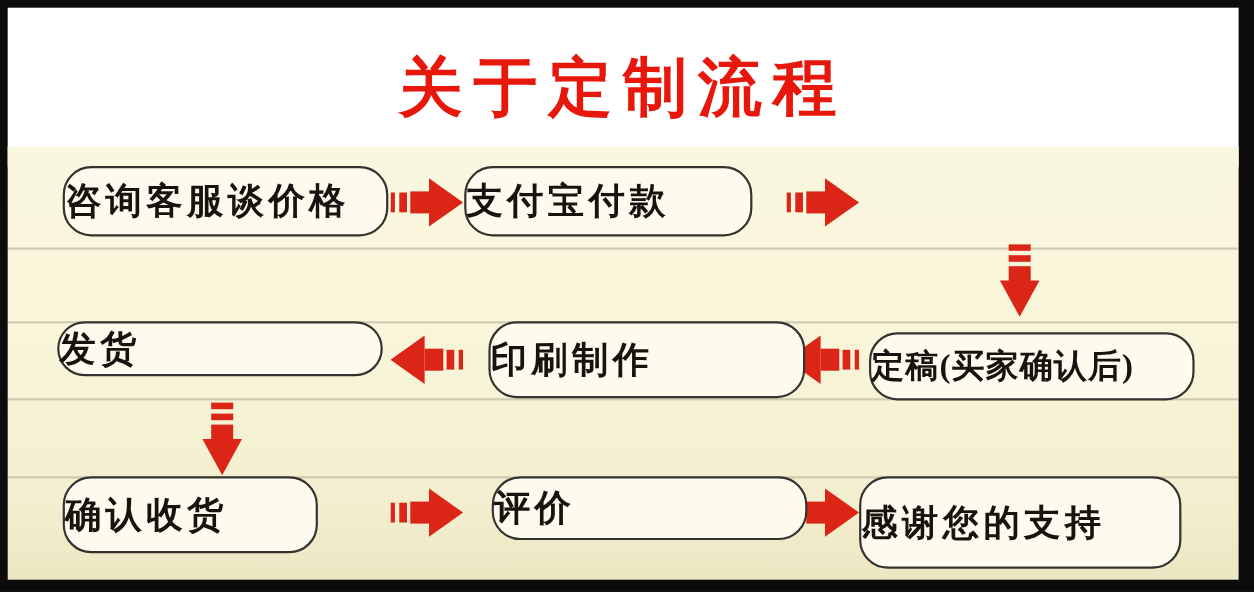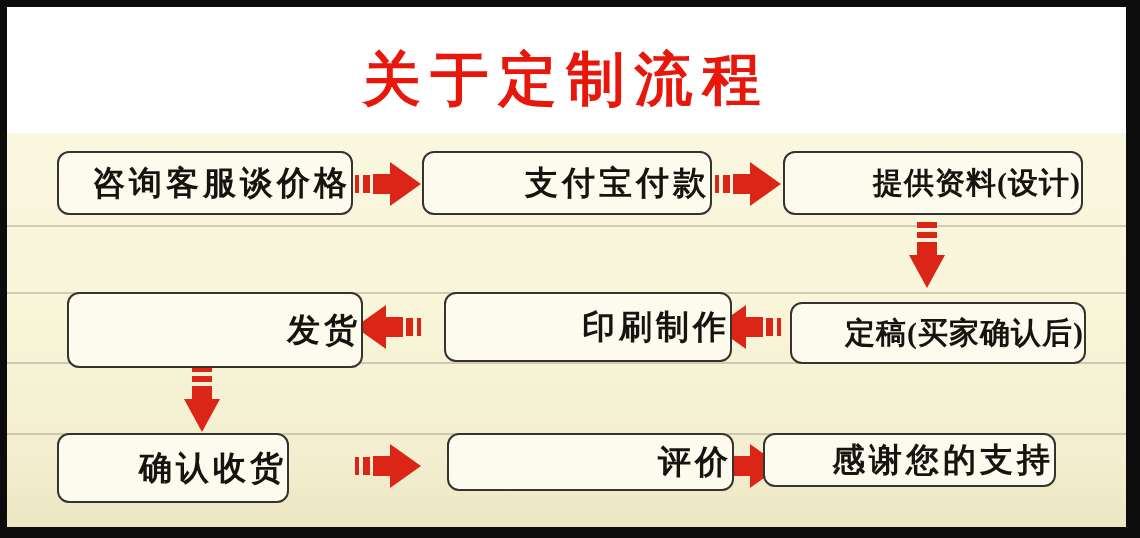--- a/index.html
+++ b/index.html
@@ -48,10 +48,10 @@
     z-index: 2;
     background: #fdfbee;
     border: 2px solid #35332c;
-    border-radius: 12px;
+    border-radius: 26px;
     display: flex;
     align-items: center;
-    justify-content: flex-end;
+    justify-content: flex-start;
     box-shadow: 0 0 0 1px rgba(255,255,255,0.5) inset;
   }
   .flow-box span {

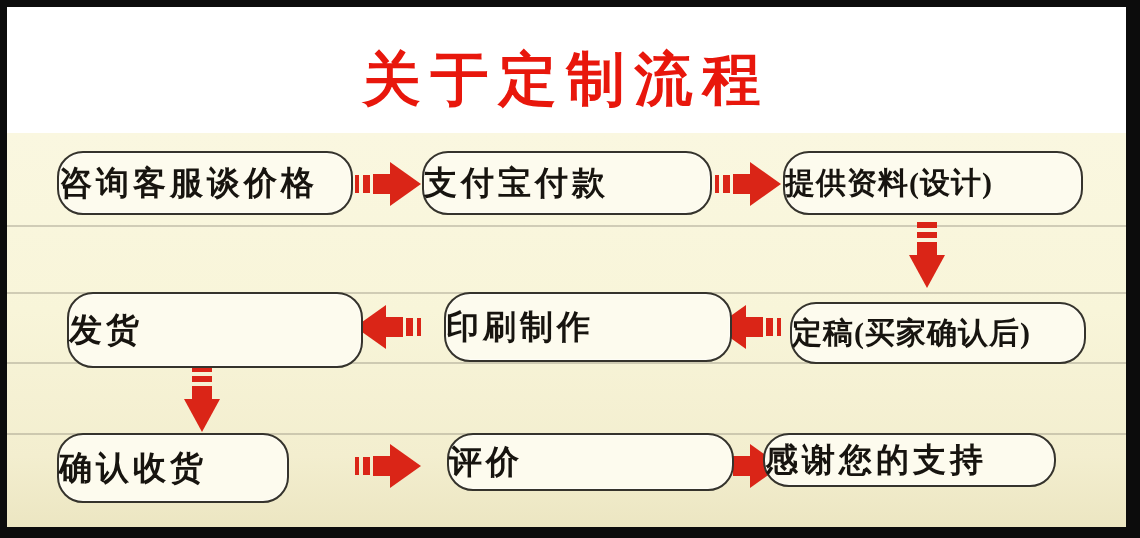--- a/index.html
+++ b/index.html
@@ -94,7 +94,7 @@
     <div class="flow-box" style="left:50px;  top:18px; width:296px; height:64px;">
       <span>咨询客服谈价格</span>
     </div>
-    <div class="flow-box" style="left:415px; top:18px; width:290px; height:64px;">
+    <div class="flow-box" style="left:415px; top:18px; width:262px; height:64px;">
       <span>支付宝付款</span>
     </div>
     <div class="flow-box" style="left:776px; top:18px; width:300px; height:64px;">

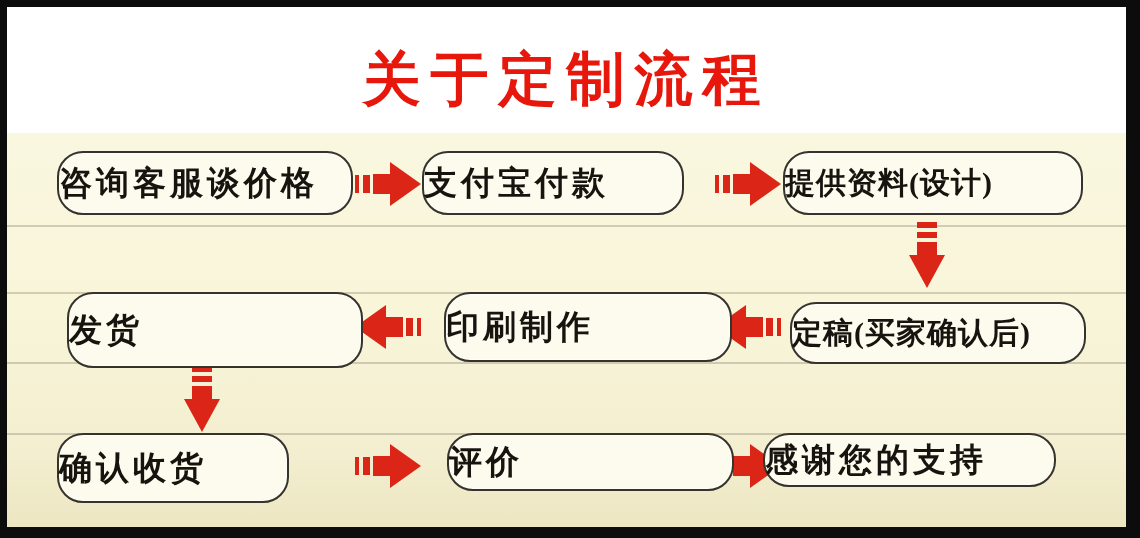--- a/index.html
+++ b/index.html
@@ -97,9 +97,6 @@
     <div class="flow-box" style="left:415px; top:18px; width:262px; height:64px;">
       <span>支付宝付款</span>
     </div>
-    <div class="flow-box" style="left:776px; top:18px; width:300px; height:64px;">
-      <span class="tight">提供资料(设计)</span>
-    </div>
 
     <div class="flow-box" style="left:783px; top:169px; width:296px; height:62px;">
       <span class="tight">定稿(买家确认后)</span>

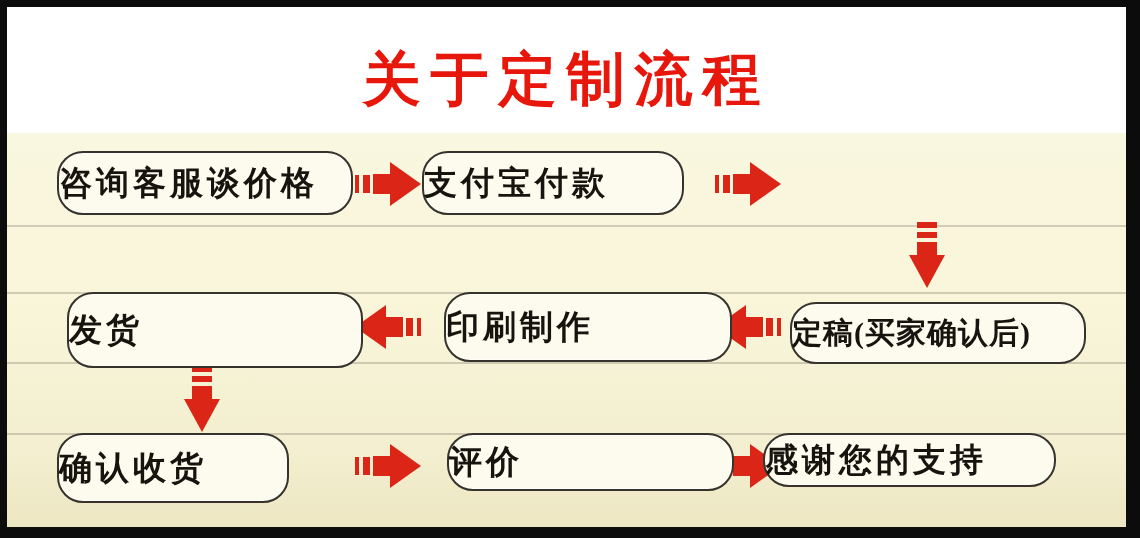--- a/index.html
+++ b/index.html
@@ -104,7 +104,7 @@
     <div class="flow-box" style="left:417px; top:159px; width:288px; height:70px;margin-left:20px;">
       <span>印刷制作</span>
     </div>
-    <div class="flow-box" style="left:60px;  top:159px; width:296px; height:76px;">
+    <div class="flow-box" style="left:45px;  top:159px; width:296px; height:50px;">
       <span>发货</span>
     </div>
 

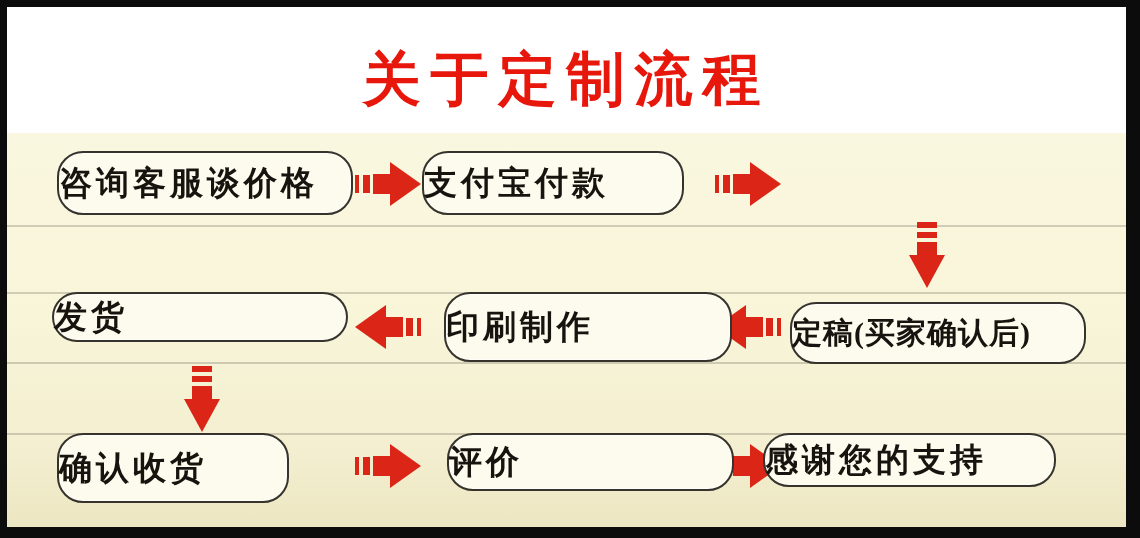--- a/index.html
+++ b/index.html
@@ -114,7 +114,7 @@
     <div class="flow-box" style="left:440px; top:300px; width:287px; height:58px;">
       <span>评价</span>
     </div>
-    <div class="flow-box" style="left:756px; top:300px; width:293px; height:54px;">
+    <div class="flow-box" style="left:774px; top:300px; width:293px; height:84px;">
       <span>感谢您的支持</span>
     </div>
 

